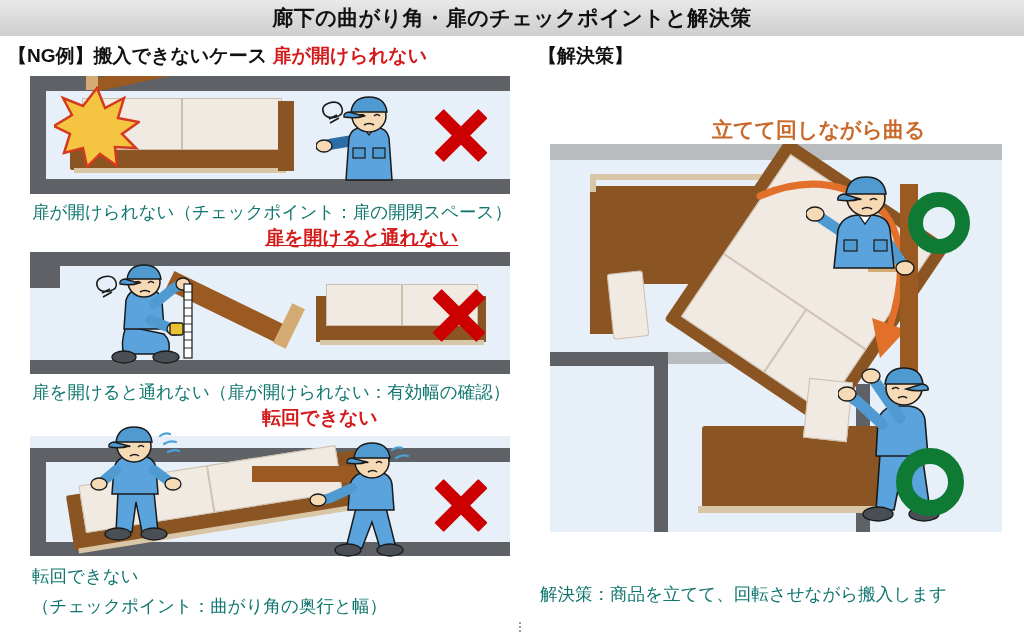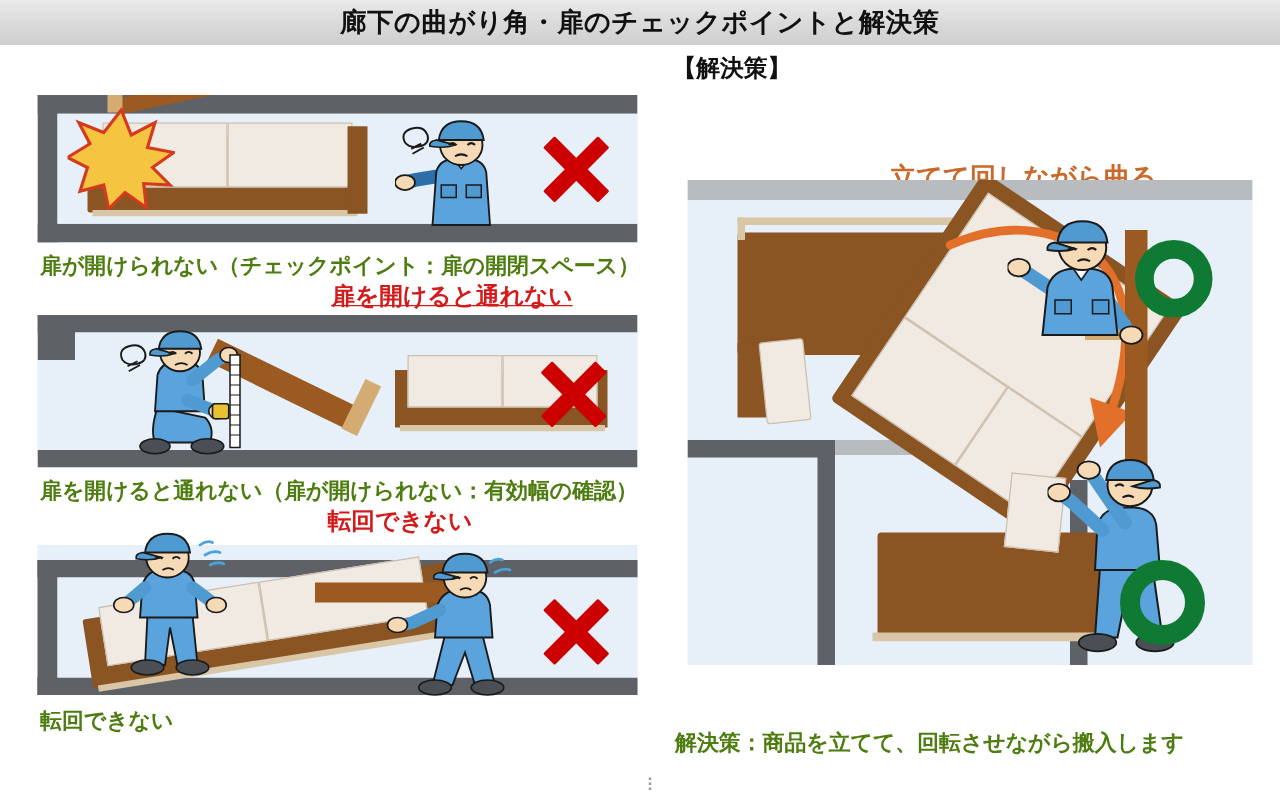--- a/index.html
+++ b/index.html
@@ -164,6 +164,9 @@
 
   <div class="col-left">
 
+    <div class="col-heading head-left">
+      <span>【NG例】搬入できないケース</span><span>&nbsp;</span><span class="red">扉が開けられない</span>
+    </div>
 
     <div class="illus" style="left:30px; top:40px; width:480px; height:118px; background:#e7f0f8;">
 

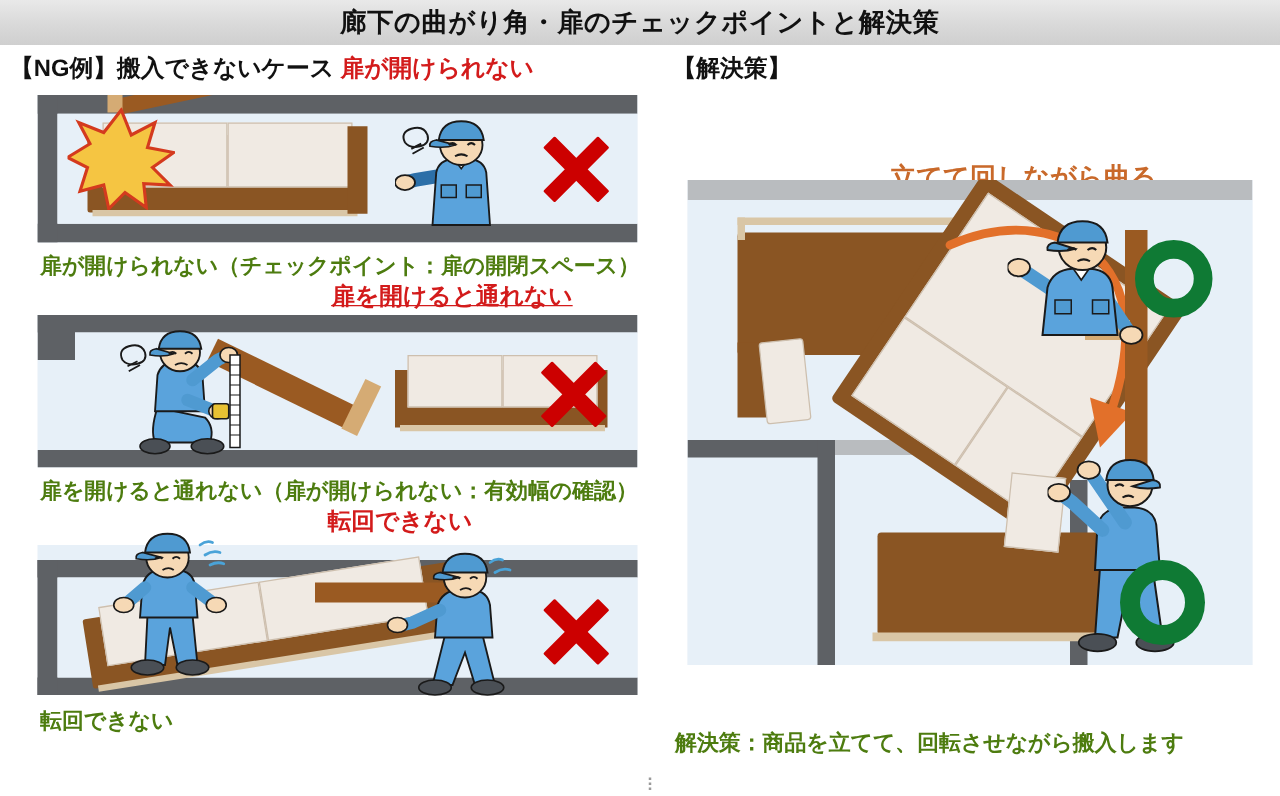--- a/index.html
+++ b/index.html
@@ -366,7 +366,7 @@
 
     <div class="col-heading head-right">【解決策】</div>
 
-    <div style="position:absolute; left:200px; top:80px; font-size:21px; font-weight:bold; color:#c9692a; white-space:nowrap;margin-top:12px;">立てて回しながら曲る</div>
+    <div style="position:absolute; left:200px; top:80px; font-size:21px; font-weight:bold; color:#c9692a; white-space:nowrap;">立てて回しながら曲る</div>
 
     <div class="illus" style="left:38px; top:108px; width:452px; height:388px; background:#e7f0f8;">
 

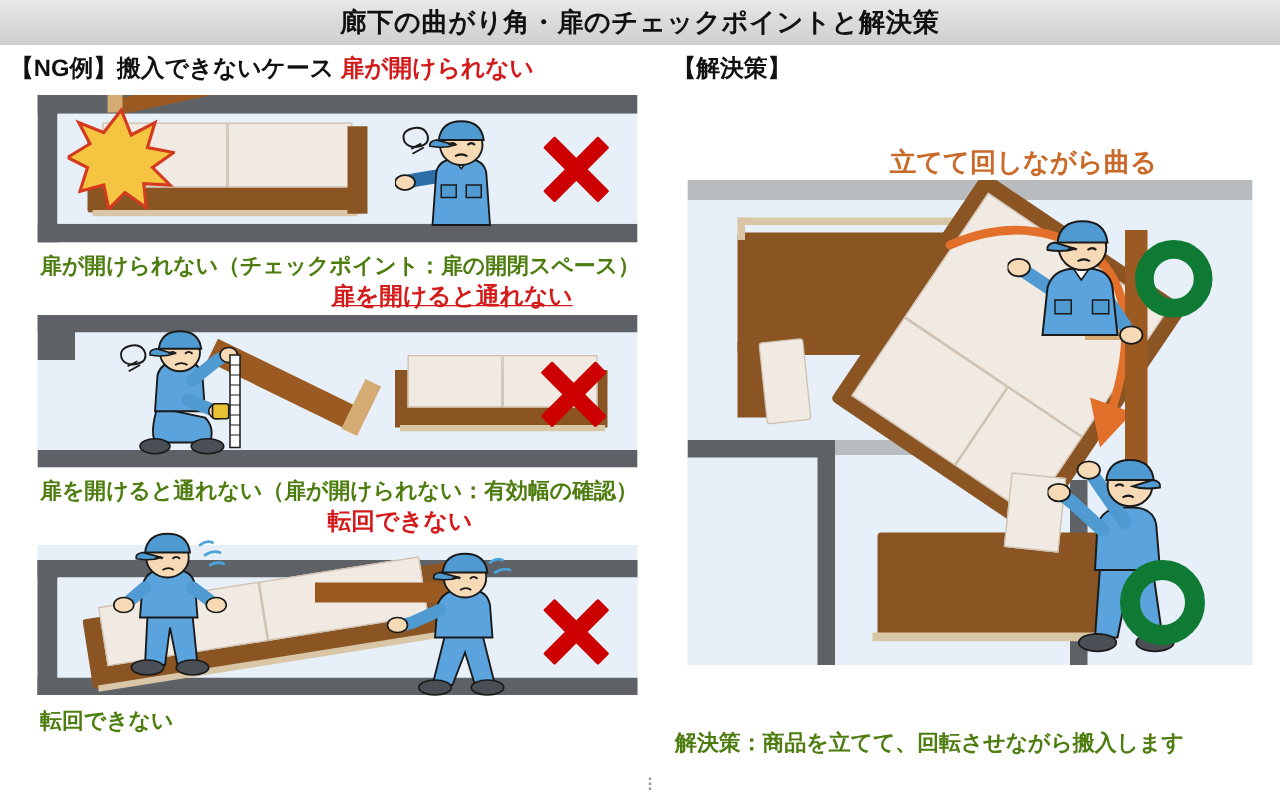--- a/index.html
+++ b/index.html
@@ -83,8 +83,8 @@
   .caption {
     position: absolute;
     font-size: 17.5px;
-    font-weight: bold;
-    color: #4d7c0f;
+    font-weight: normal;
+    color: #0f766e;
     white-space: nowrap;
     line-height: 1.18;
   }

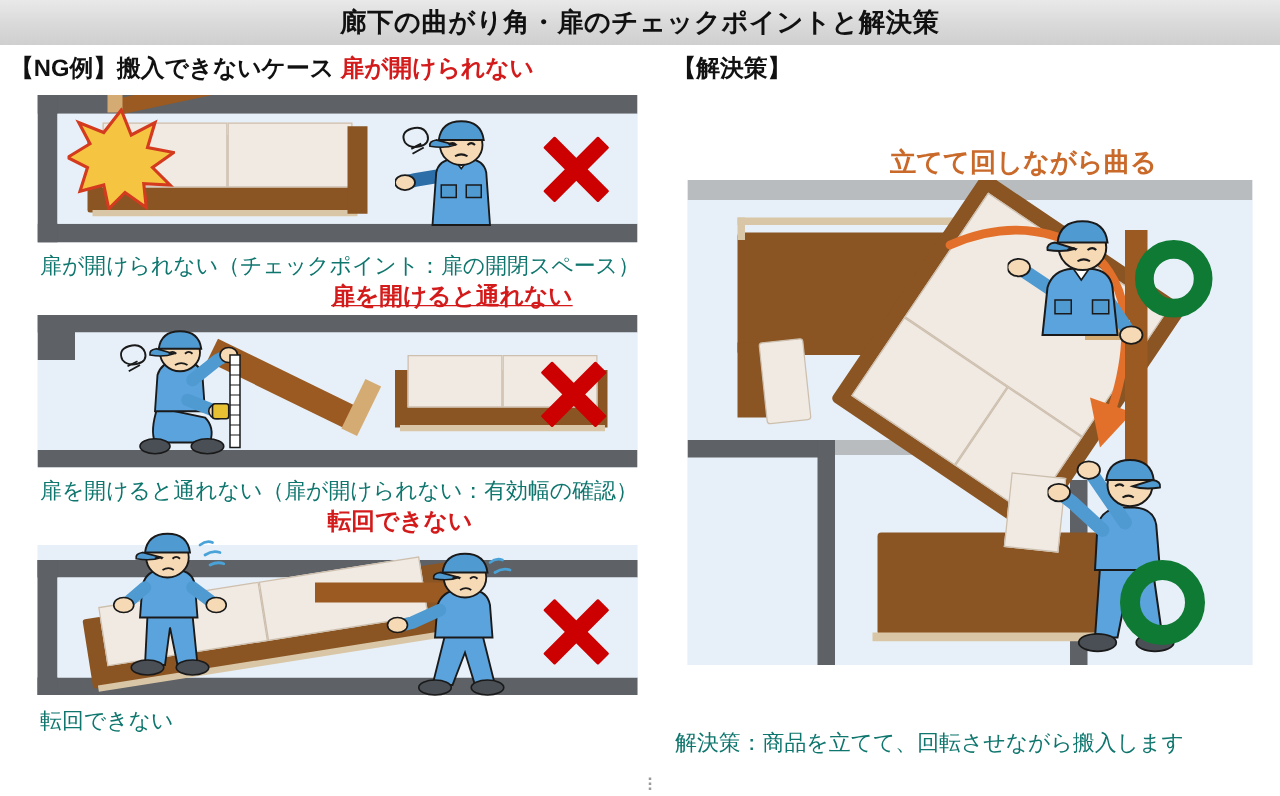--- a/index.html
+++ b/index.html
@@ -359,6 +359,7 @@
     <div class="caption-red" style="left:258px; top:386px;"></div>
 
     <div class="caption" style="left:32px; top:530px;">転回できない</div>
+    <div class="caption" style="left:32px; top:560px;">（チェックポイント：曲がり角の奥行と幅）</div>
 
   </div>
 

